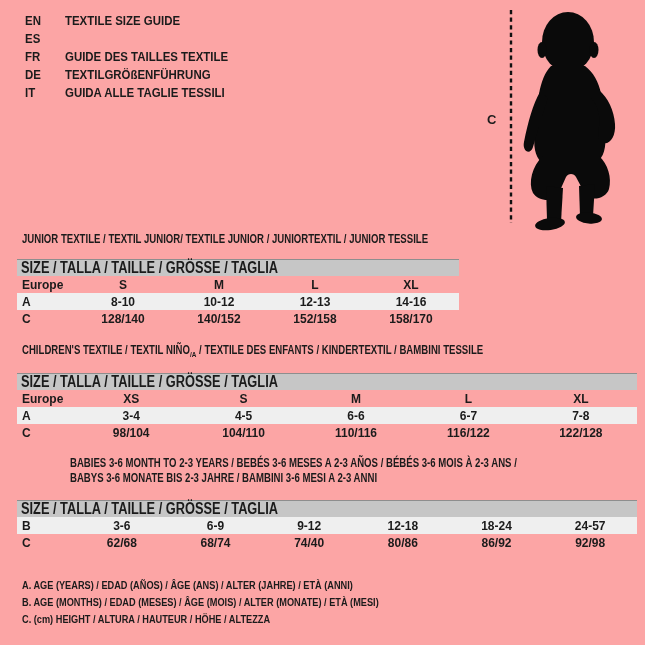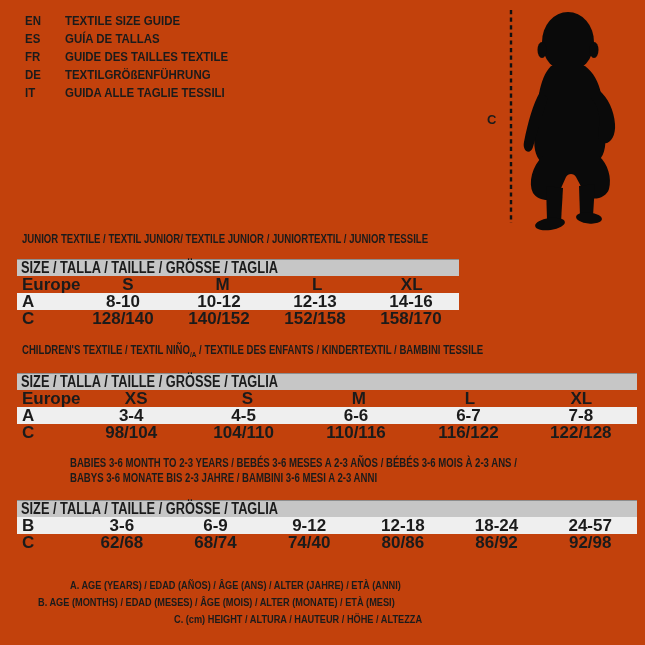--- a/index.html
+++ b/index.html
@@ -4,7 +4,7 @@
 <style>
   html,body{margin:0;padding:0;background:#ffffff;}
   .page{
-    position:relative;width:645px;height:645px;background:#c2410c;overflow:hidden;
+    position:relative;width:645px;height:645px;background:#fca5a5;overflow:hidden;
     font-family:"Liberation Sans","DejaVu Sans",sans-serif;
     color:#1b1b1b;font-weight:bold;
   }

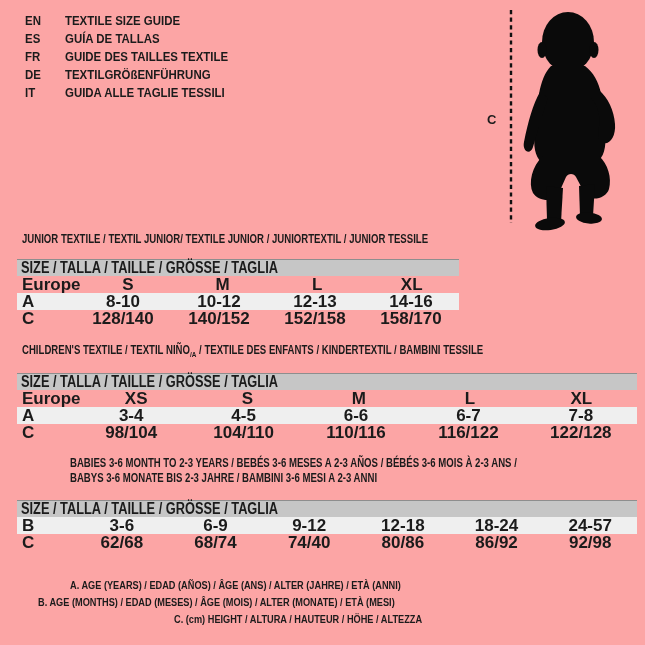--- a/index.html
+++ b/index.html
@@ -55,7 +55,6 @@
     </div>
     <div class="lang-row">
       <span class="lang-code"><span class="cond">ES</span></span>
-      <span class="lang-label"><span class="cond">GUÍA DE TALLAS</span></span>
     </div>
     <div class="lang-row">
       <span class="lang-code"><span class="cond">FR</span></span>

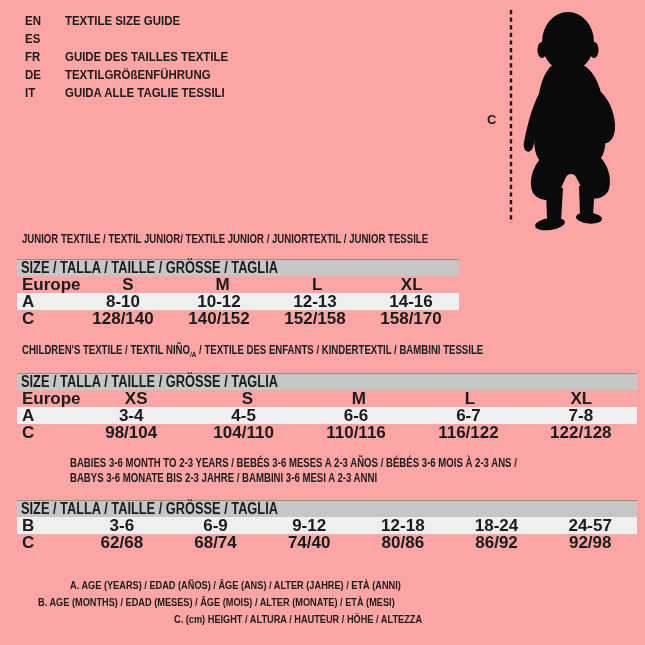--- a/index.html
+++ b/index.html
@@ -35,7 +35,7 @@
   .tbl-3{top:500px;width:620px;}
   .band{background:#c6c6c6;border-top:1px solid #8e8e8e;height:16px;display:flex;align-items:center;font-size:16px;}
   .band .cond{padding-left:5px;}
-  .trow{display:flex;height:17px;align-items:center;font-size:17px;}
+  .trow{display:flex;height:17px;align-items:center;font-size:12px;}
   .stripe{background:#efefef;}
   .lbl{flex:0 0 53px;padding-left:5px;}
   .cell{flex:1;text-align:center;}

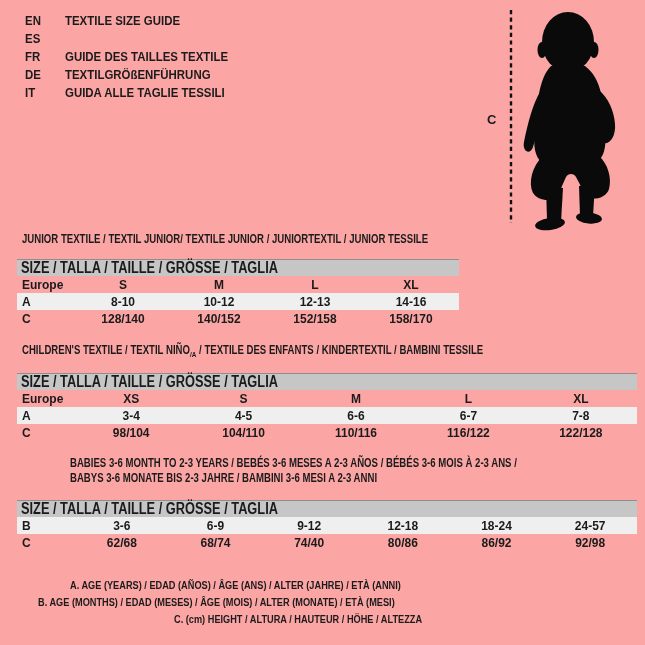--- a/index.html
+++ b/index.html
@@ -41,7 +41,7 @@
   .cell{flex:1;text-align:center;}
 
   
-  .footnotes{position:absolute;left:38px;top:577px;font-size:11.5px;line-height:17px;text-align:right;}
+  .footnotes{position:absolute;left:22px;top:577px;font-size:11.5px;line-height:17px;}
 </style>
 </head>
 <body>

